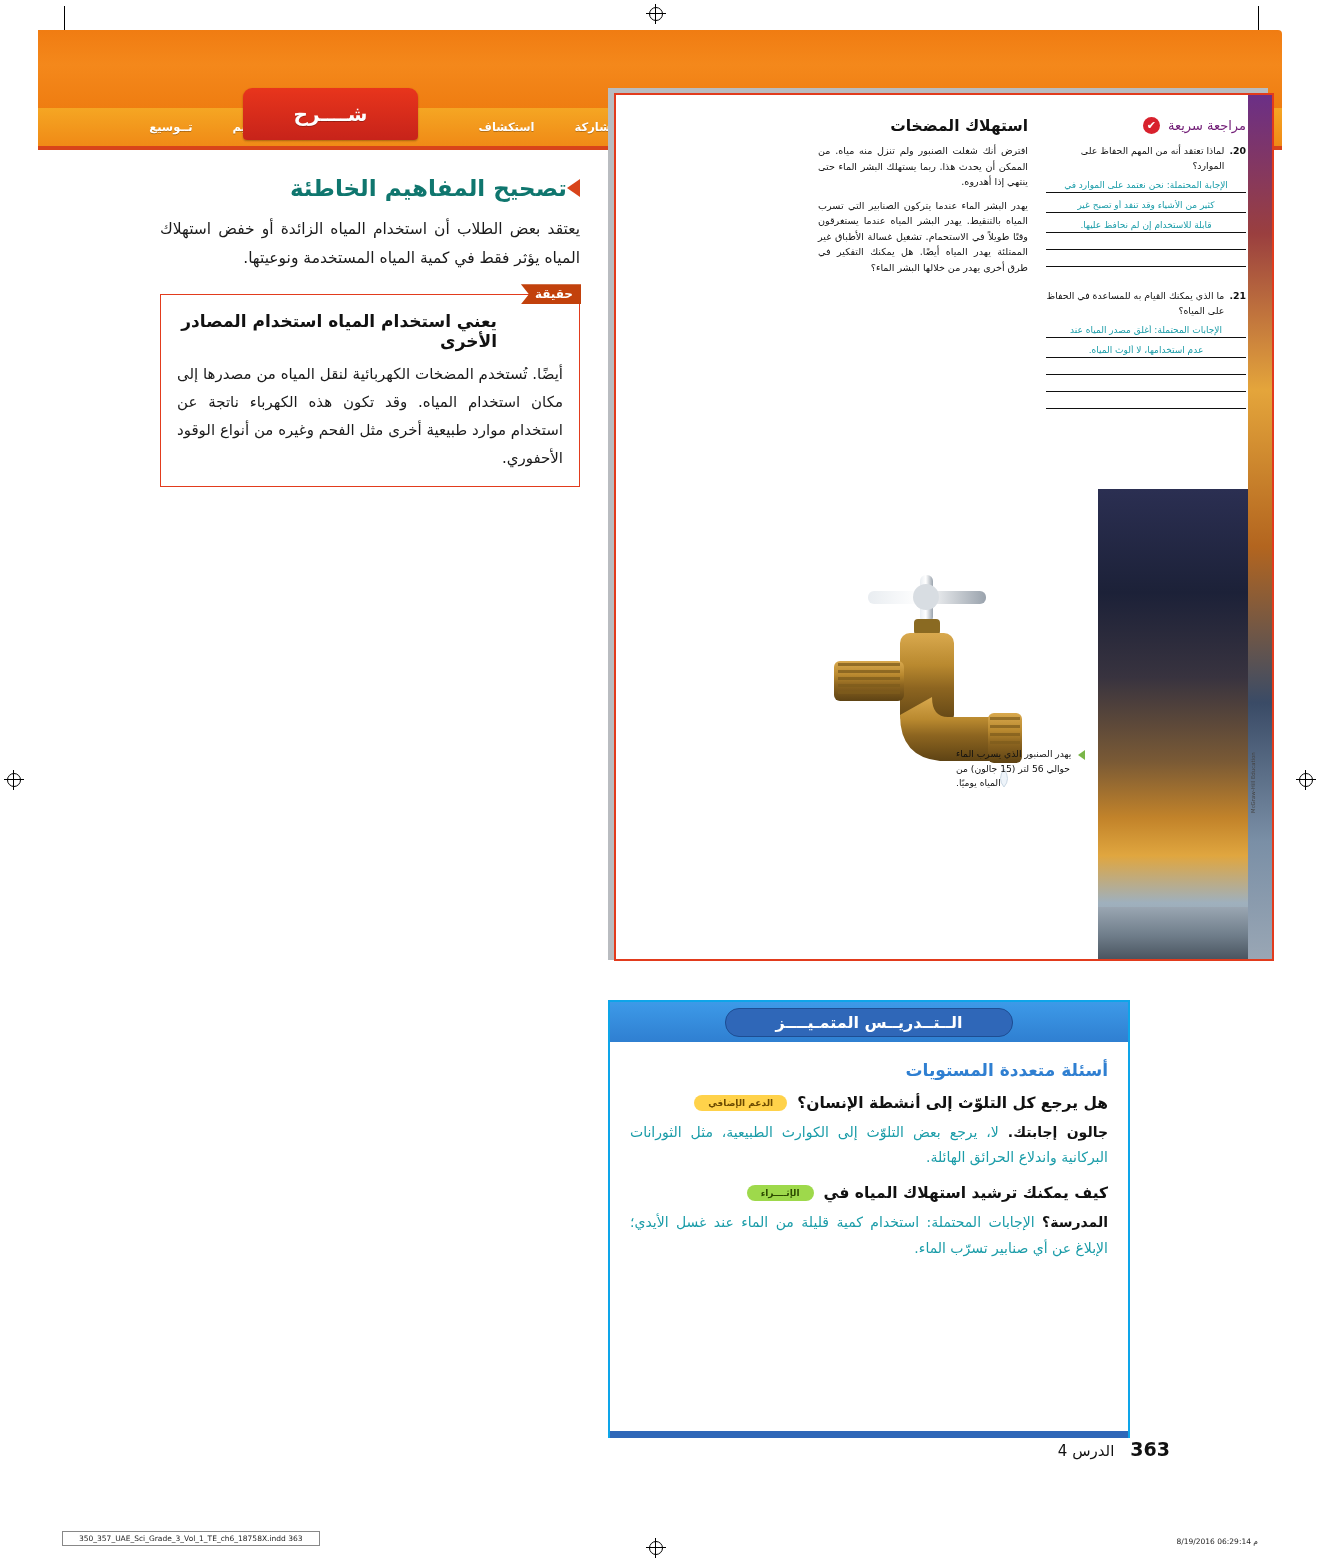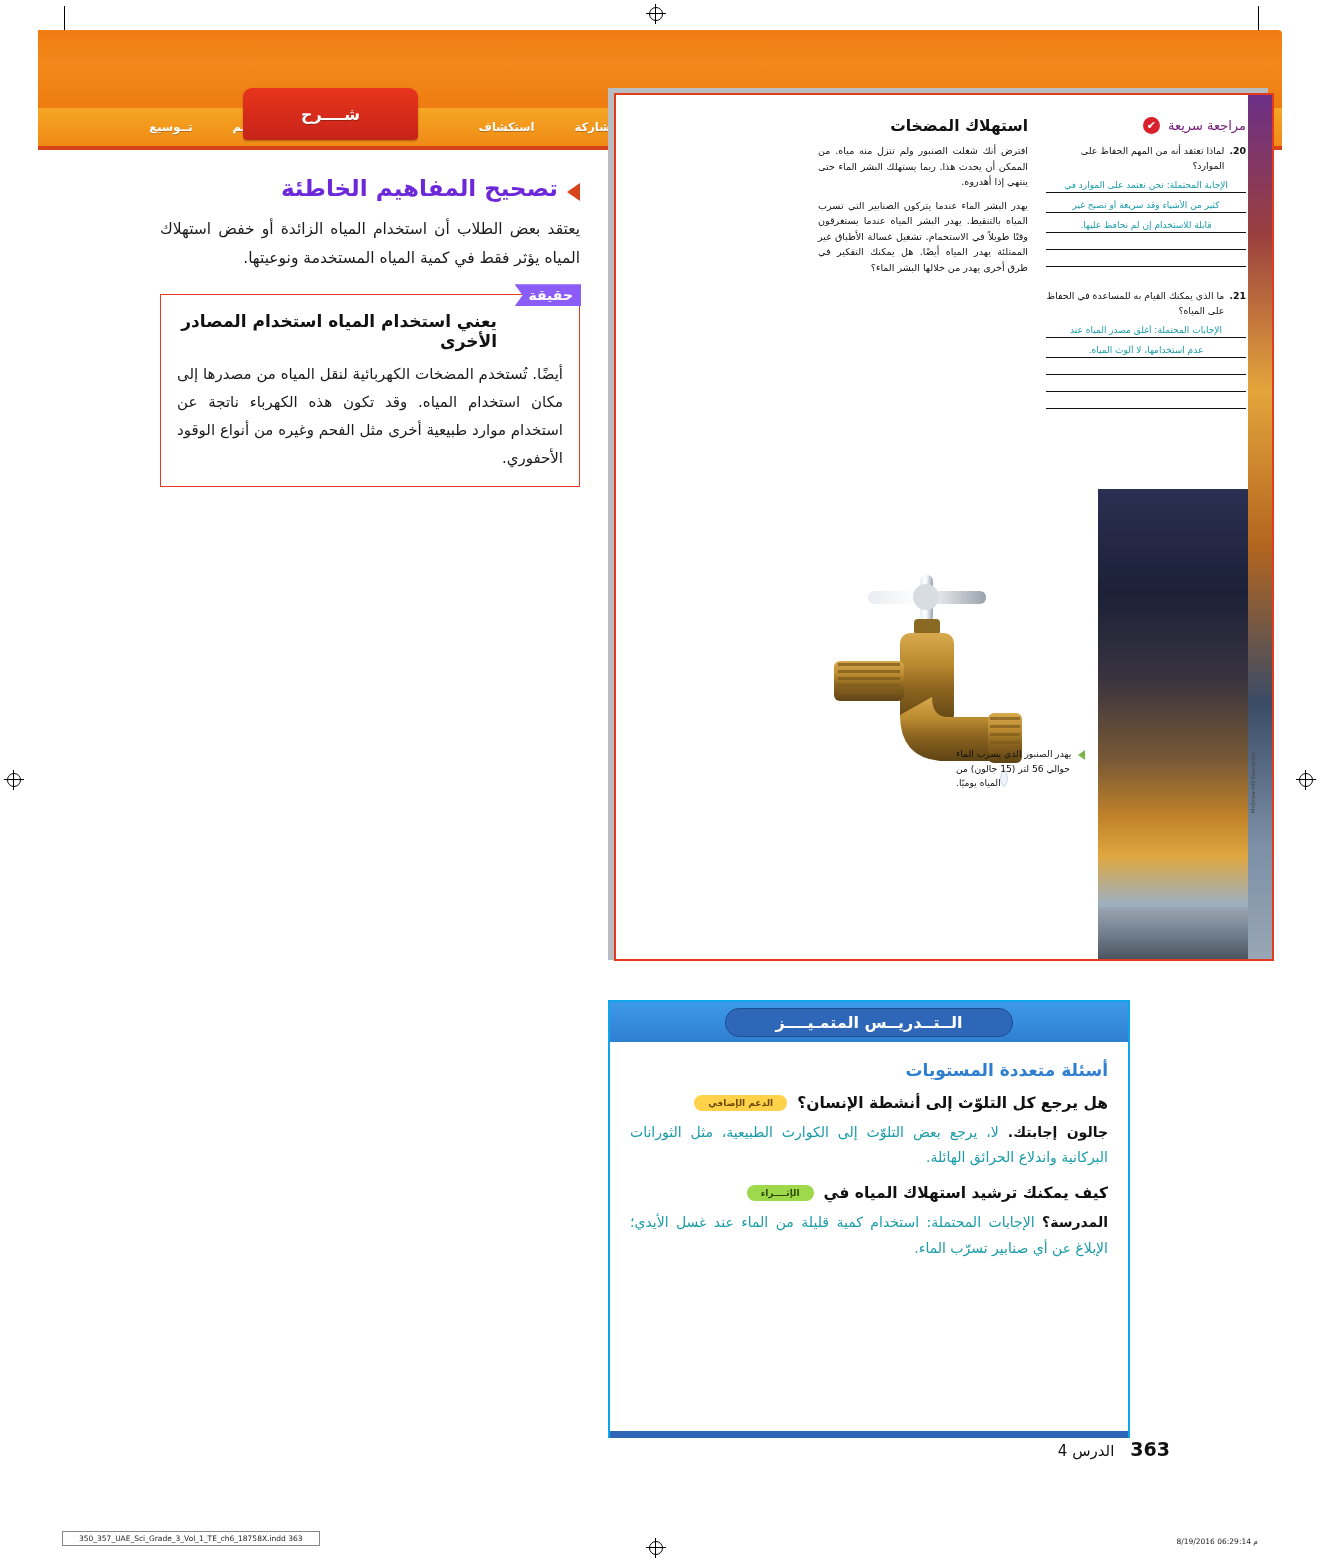--- a/index.html
+++ b/index.html
@@ -49,7 +49,7 @@
     width:175px; height:52px;
     background:linear-gradient(180deg,#e8351c 0%, #c7231a 100%);
     border-radius:9px 9px 4px 4px;
-    color:#fff; font-size:16px; letter-spacing:7px; font-weight:bold;
+    color:#fff; font-size:20px; letter-spacing:7px; font-weight:bold;
     display:flex; align-items:center; justify-content:center;
     box-shadow:0 1px 2px rgba(0,0,0,.3);
   }

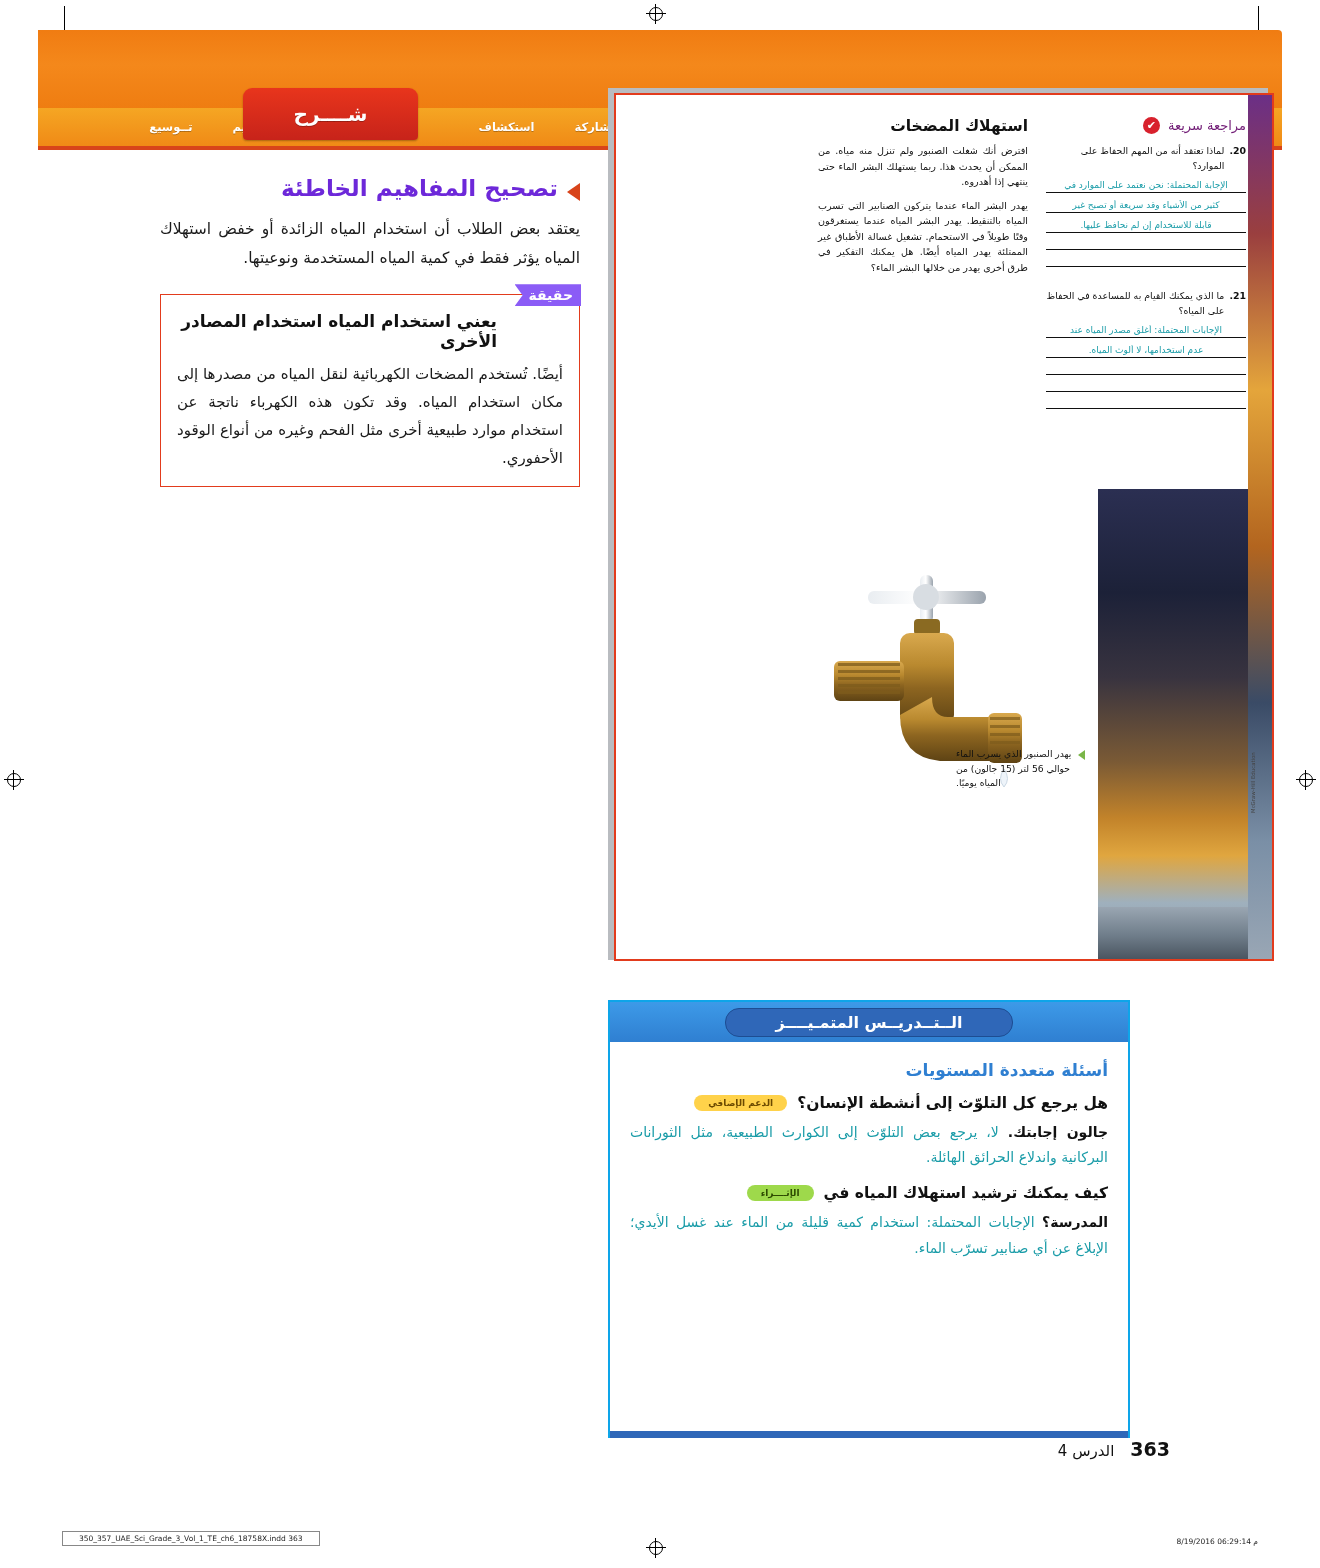--- a/index.html
+++ b/index.html
@@ -57,8 +57,8 @@
   
   .left-col { position:absolute; right:740px; top:175px; width:420px; direction:rtl; }
   .mis-title {
-    display:flex; align-items:flex-end; gap:9px; justify-content:flex-start;
-    color:#6d28d9; font-size:23px; font-weight:bold;
+    display:flex; align-items:center; gap:0; justify-content:flex-start;
+    color:#0f766e; font-size:23px; font-weight:bold;
   }
   .mis-title .tri {
     width:0;height:0;border-top:9px solid transparent;border-bottom:9px solid transparent;

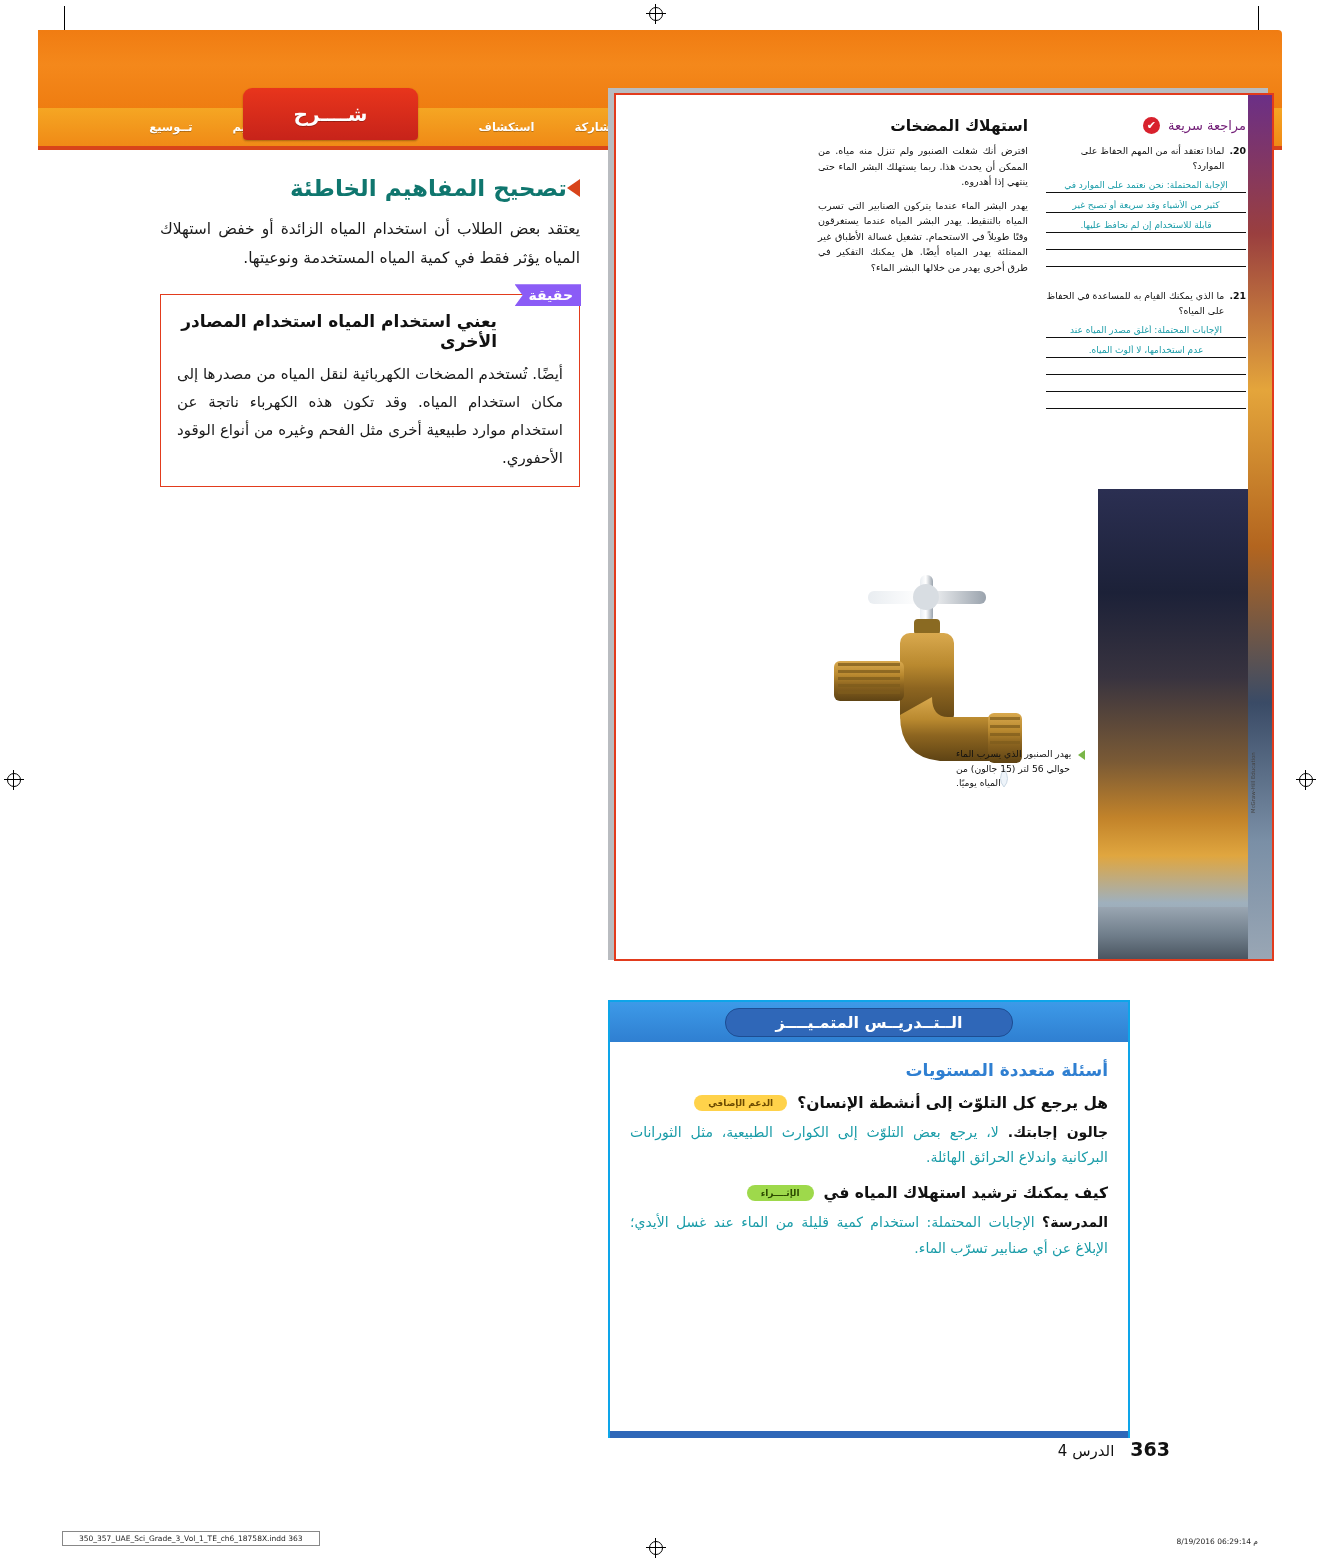--- a/index.html
+++ b/index.html
@@ -264,7 +264,7 @@
               <span>لماذا تعتقد أنه من المهم الحفاظ على الموارد؟</span>
             </div>
             <div class="ans">الإجابة المحتملة: نحن نعتمد على الموارد في</div>
-            <div class="ans">كثير من الأشياء وقد سريعة أو تصبح غير</div>
+            <div class="ans">كثير من الأشياء وقد تنفد أو تصبح غير</div>
             <div class="ans">قابلة للاستخدام إن لم نحافظ عليها.</div>
             <div class="blank"></div>
             <div class="blank"></div>

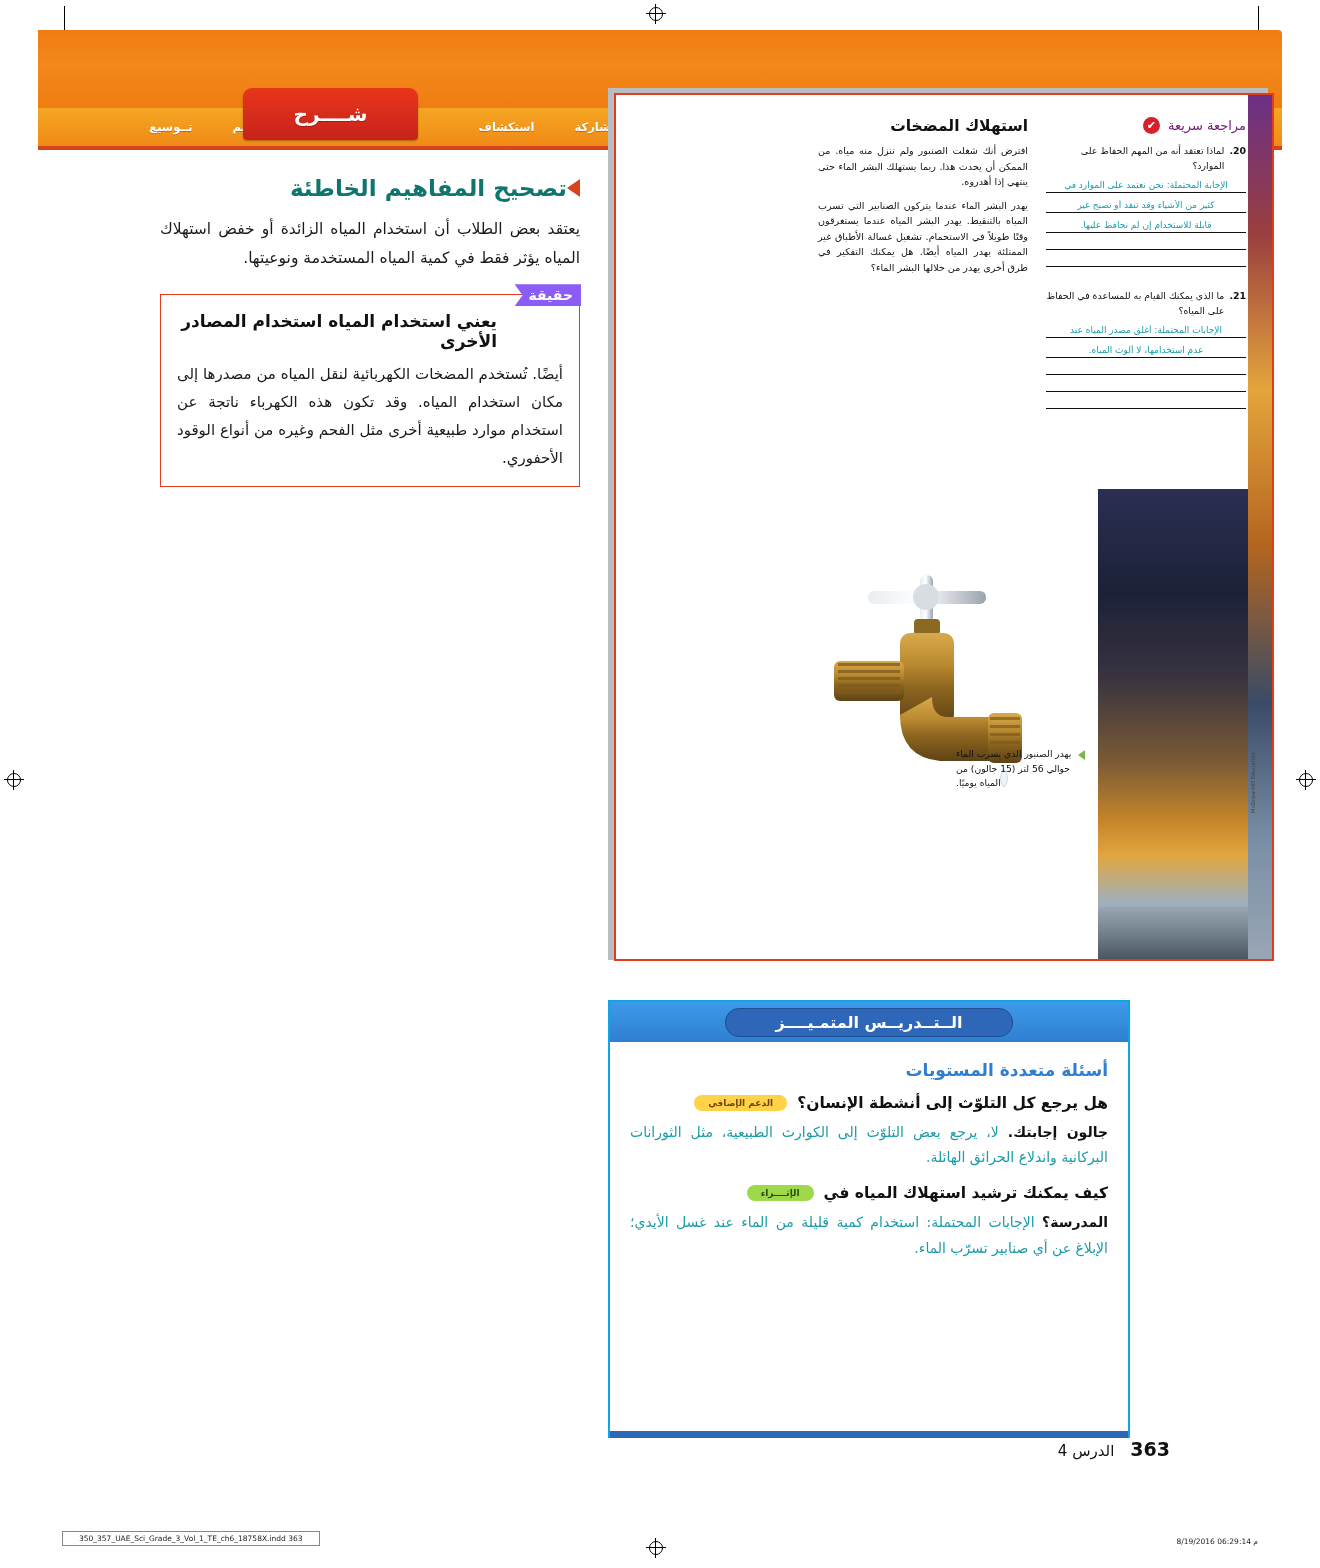--- a/index.html
+++ b/index.html
@@ -74,7 +74,7 @@
   }
   .fact-flag {
     position:absolute; top:-11px; right:-2px;
-    background:#8b5cf6; color:#fff; font-size:14px; font-weight:bold;
+    background:#c2410c; color:#fff; font-size:12px; font-weight:bold;
     padding:3px 8px 3px 14px;
     clip-path:polygon(0 0, 100% 0, 100% 100%, 0 100%, 8px 50%);
   }

